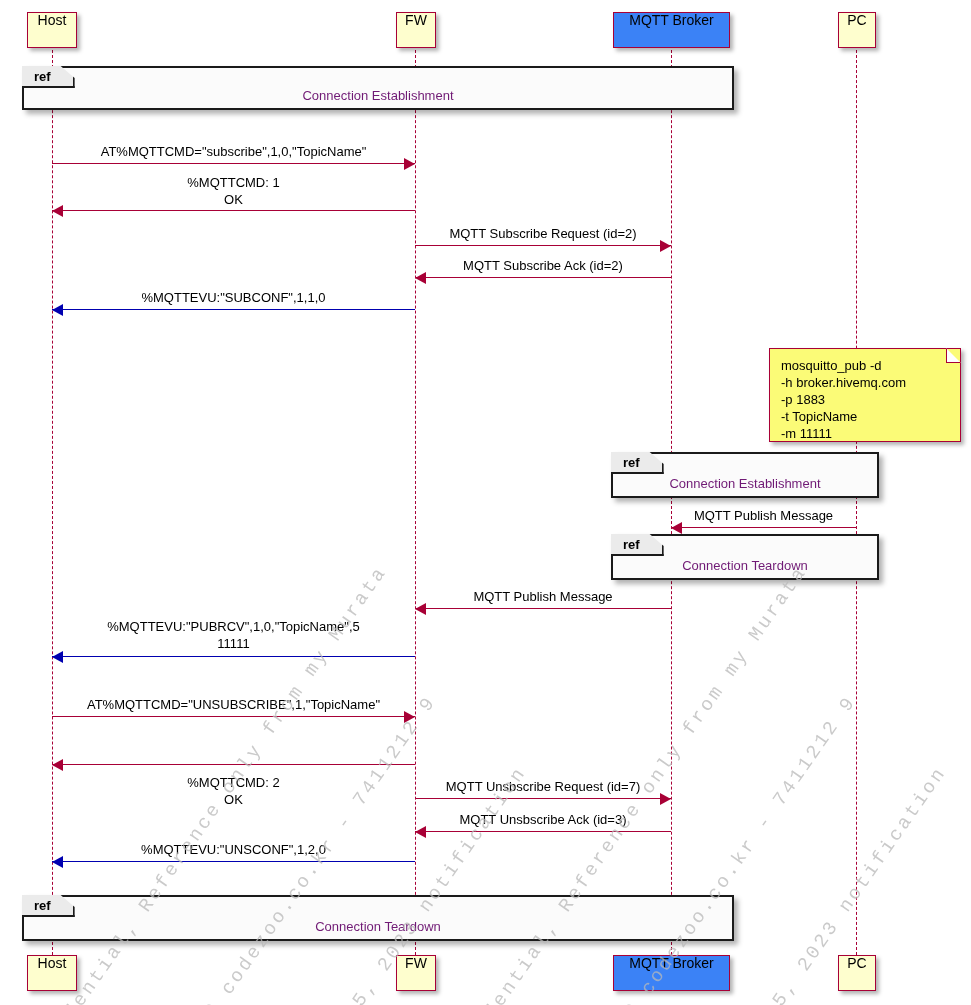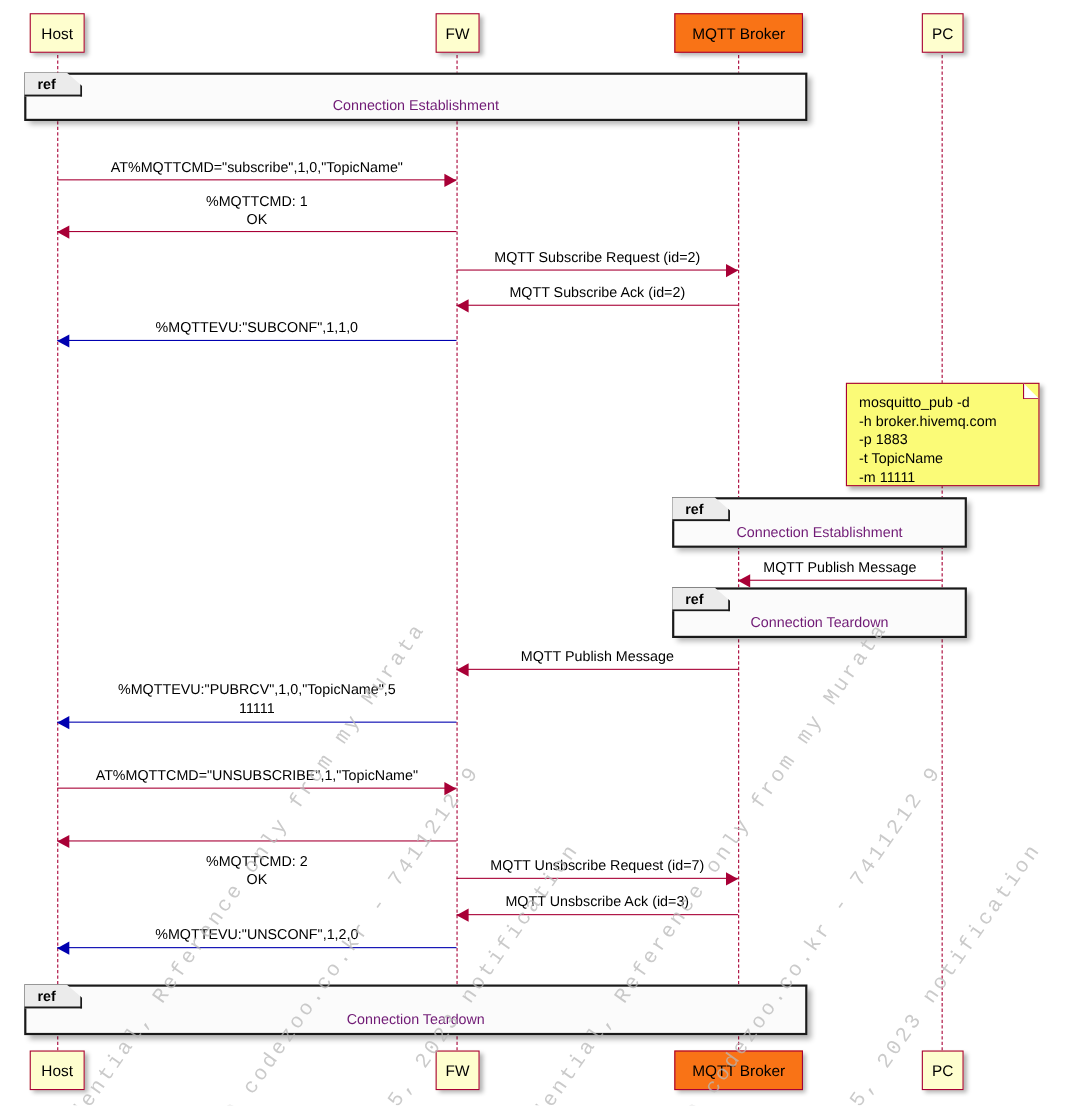--- a/index.html
+++ b/index.html
@@ -50,7 +50,6 @@
     text-align:center;
     line-height:1.0;
     display:flex;
-    align-items:center;
     justify-content:center;
     box-shadow:3px 3px 4px rgba(0,0,0,.30);
     z-index:20;

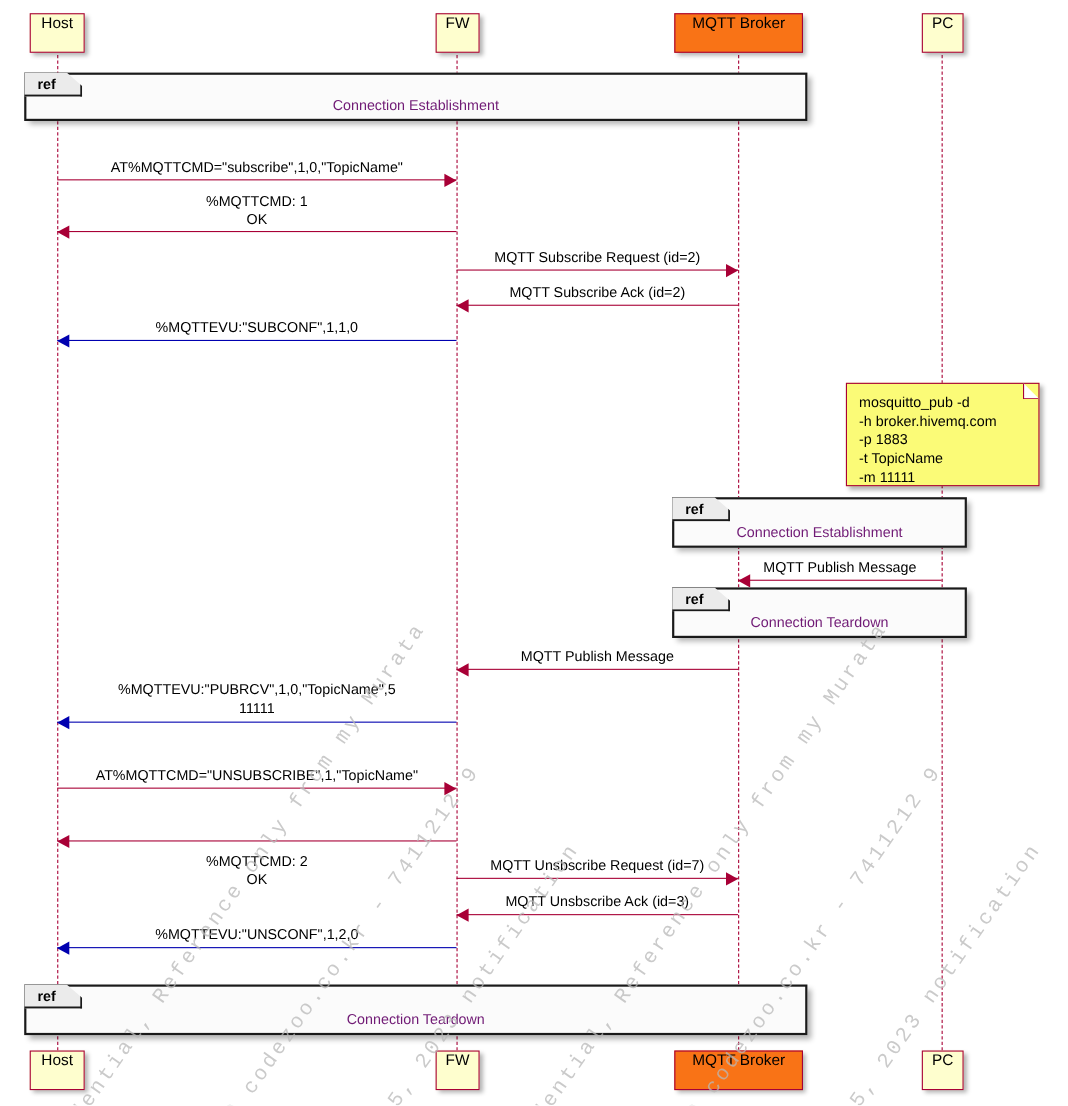--- a/index.html
+++ b/index.html
@@ -54,7 +54,7 @@
     box-shadow:3px 3px 4px rgba(0,0,0,.30);
     z-index:20;
   }
-  .participant.green{ background:#f97316; }
+  .participant.green{ background:#3b82f6; }
   
   .ref{
     position:absolute;

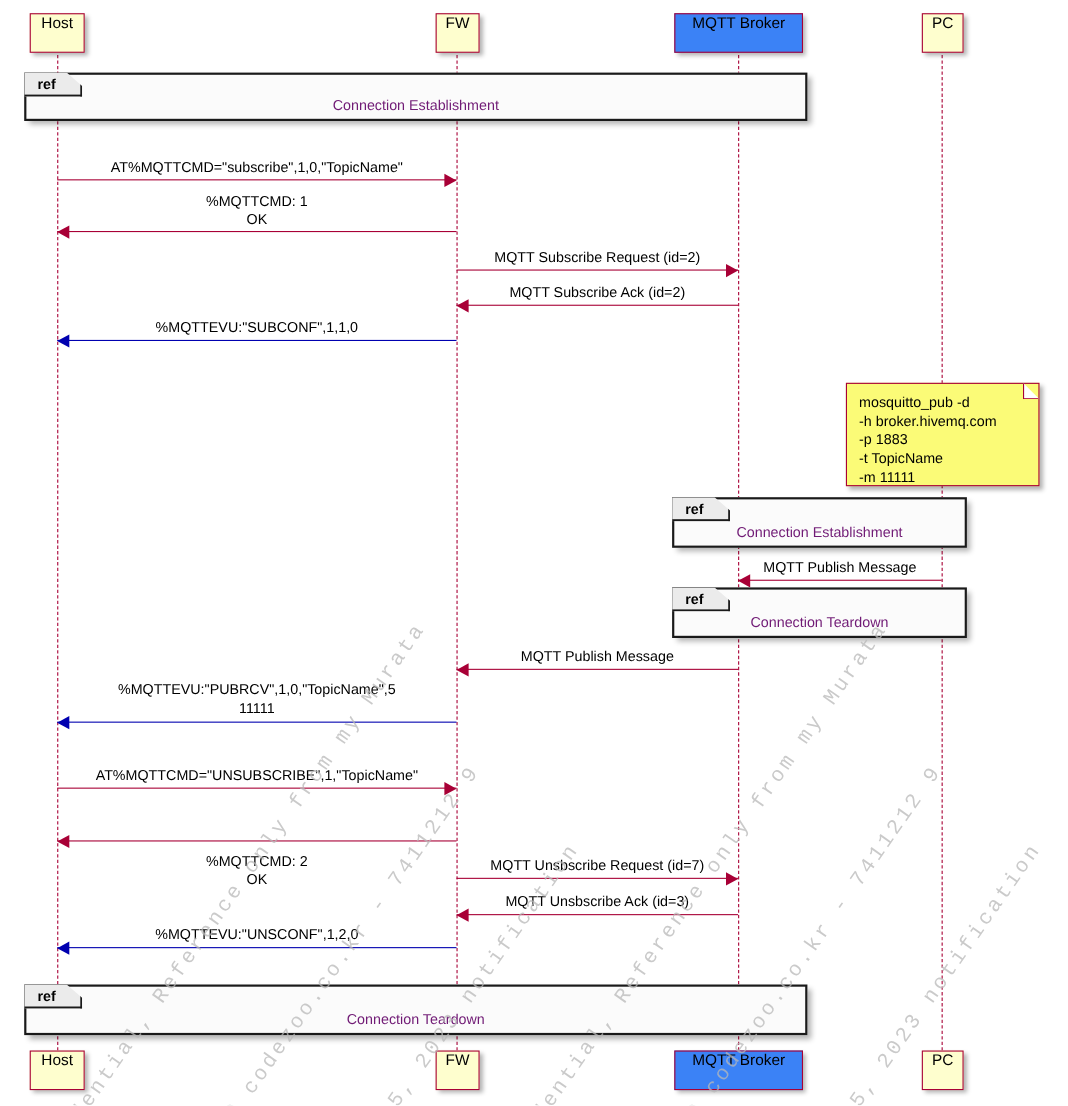--- a/index.html
+++ b/index.html
@@ -229,7 +229,7 @@
     </div>
 
   <div id="notes">
-      <div class="note" style="left: 769px; top: 348px; width: 176px; height: 94px;"><div style="white-space: pre-line;">mosquitto_pub -d
+      <div class="note" style="left: 769px; top: 348px; width: 192px; height: 94px;"><div style="white-space: pre-line;">mosquitto_pub -d
 -h broker.hivemq.com
 -p 1883
 -t TopicName

